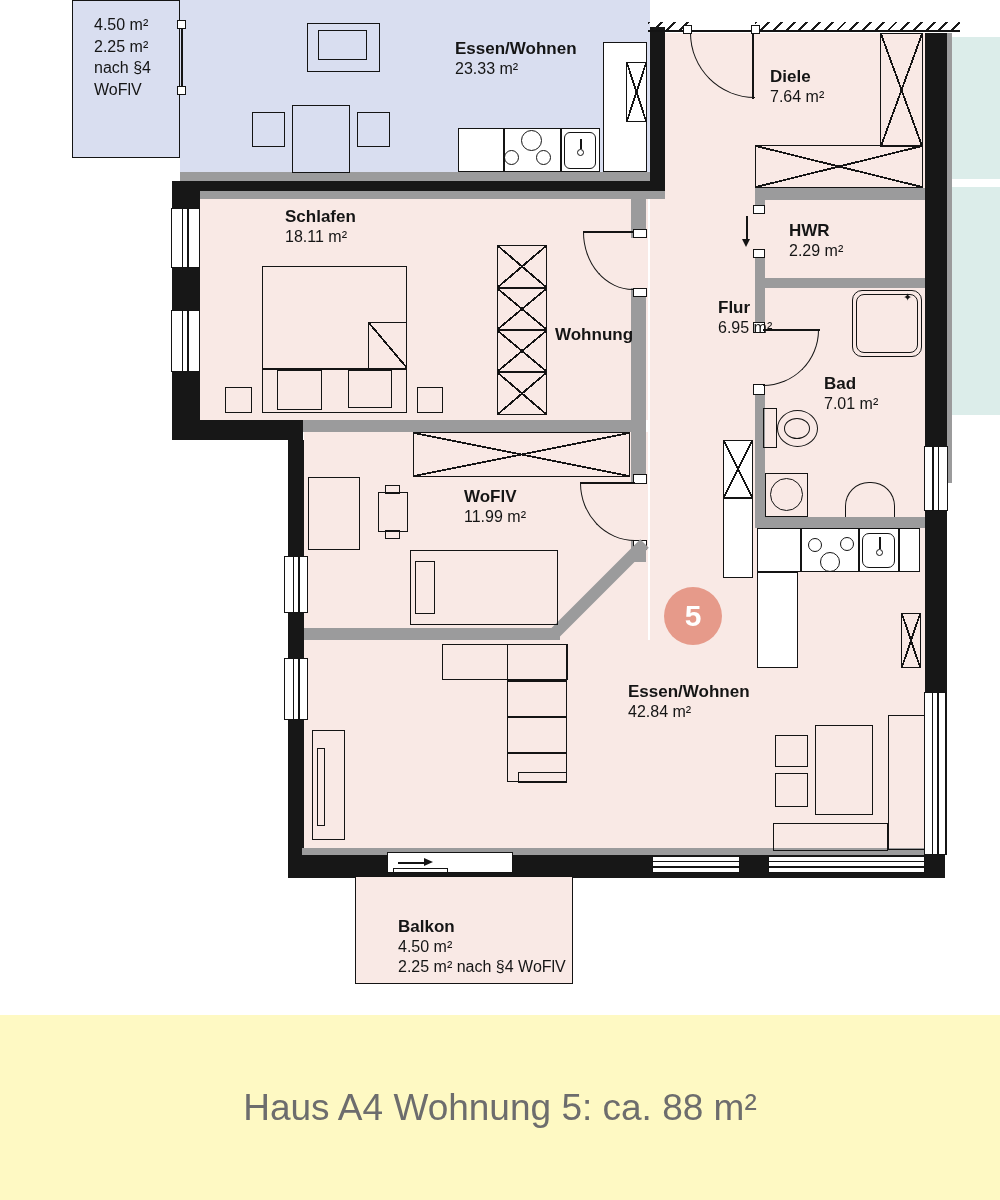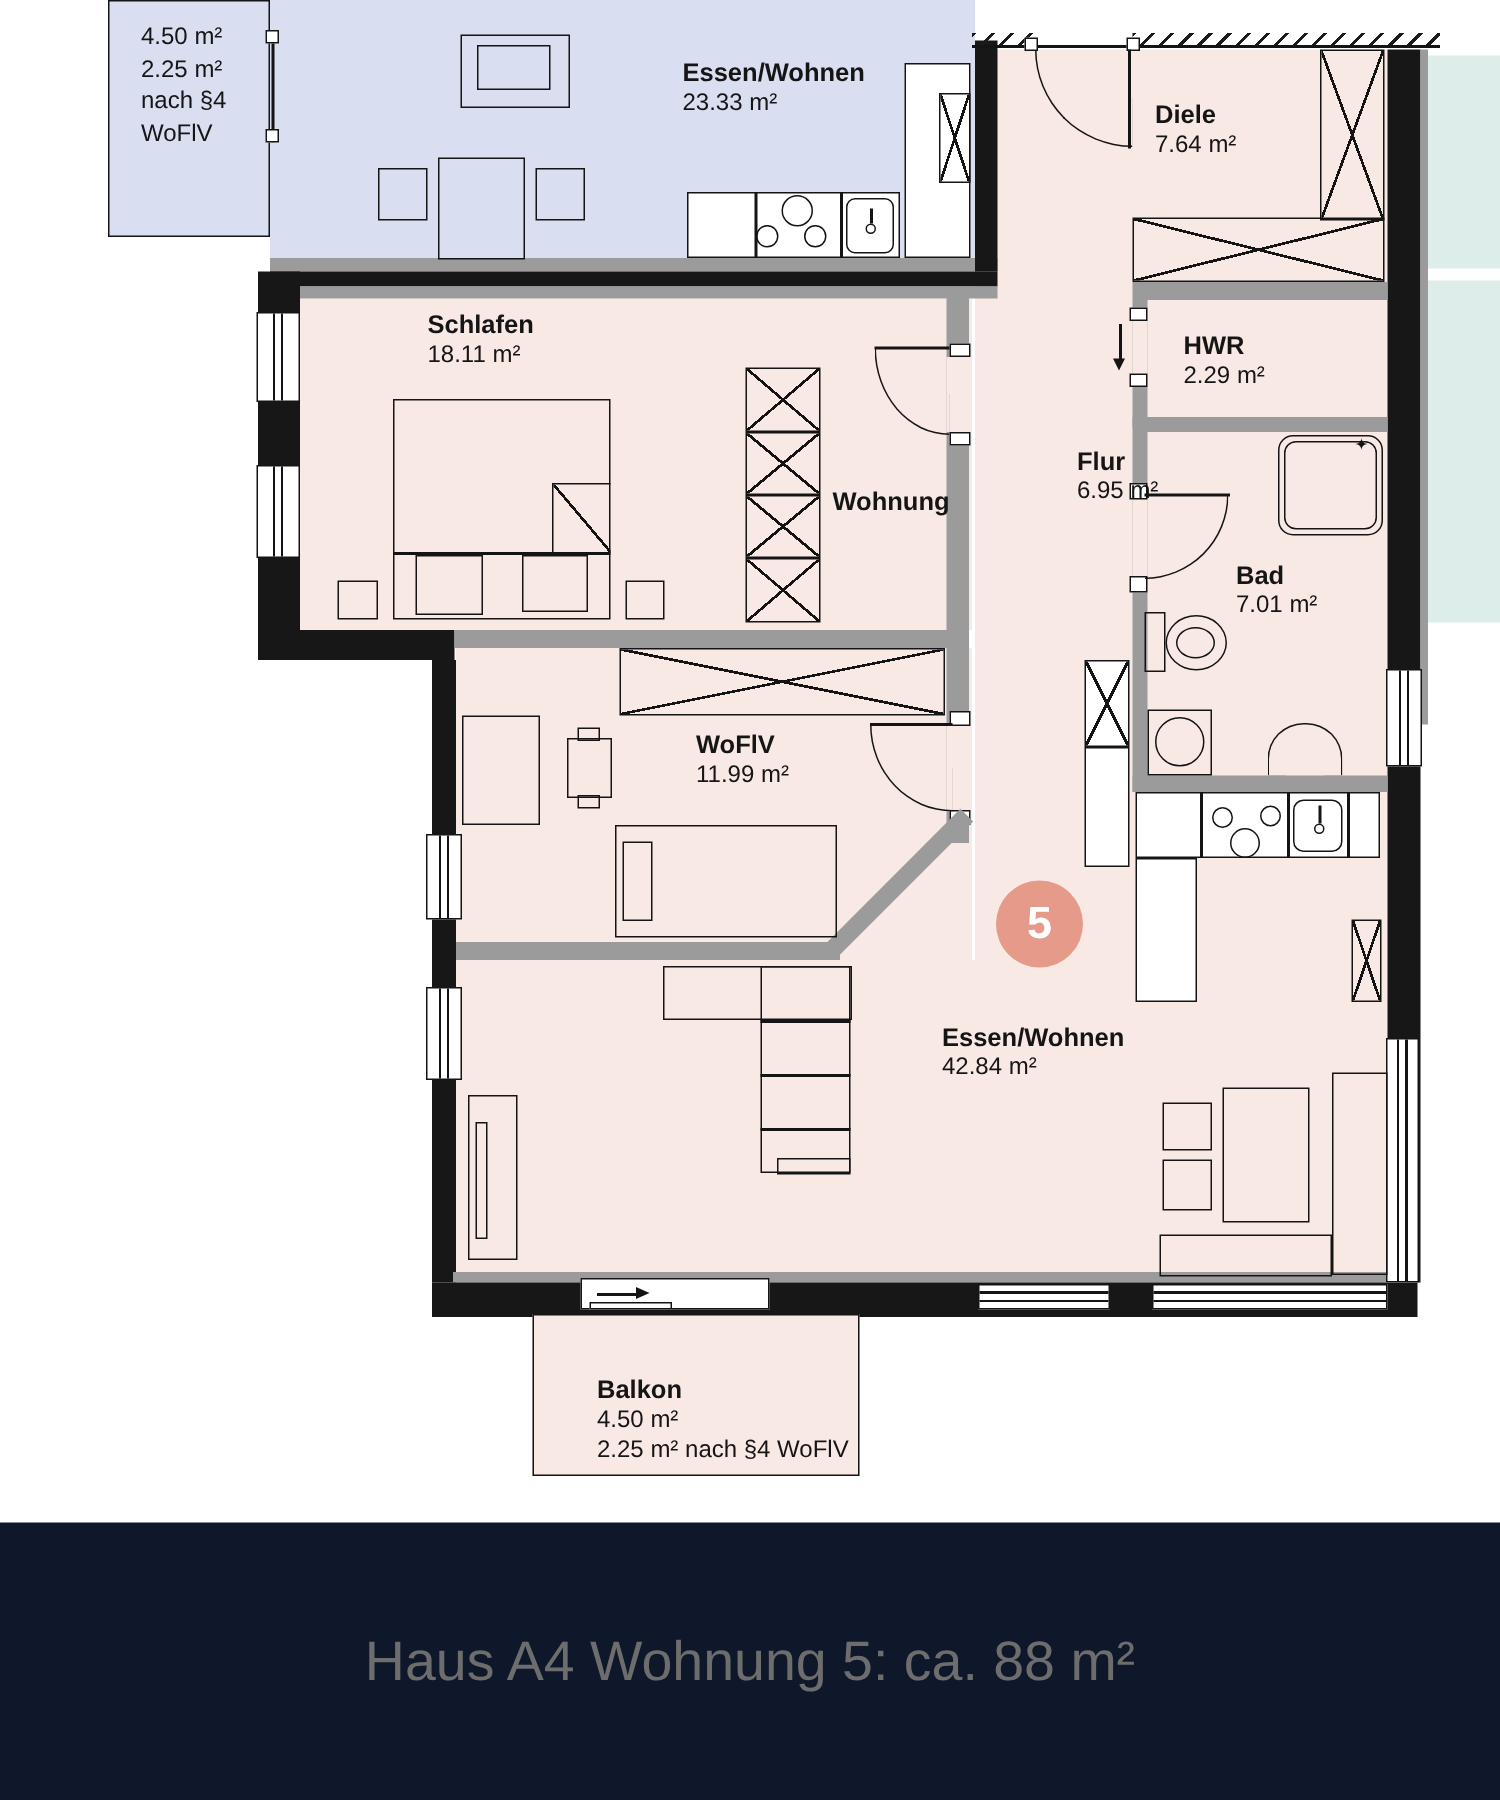--- a/index.html
+++ b/index.html
@@ -38,7 +38,7 @@
   .smalltxt{color:#151515;font-size:16px;font-weight:normal;line-height:21.5px;white-space:nowrap;}
   .badge{background:#e69a8a;border-radius:50%;color:#fff;font-size:30px;font-weight:bold;
          display:flex;align-items:center;justify-content:center;}
-  .footer{background:#0f172a;color:#6d6d6d;display:flex;flex-direction:row;
+  .footer{background:#fef9c3;color:#6d6d6d;display:flex;flex-direction:row;
           align-items:center;justify-content:center;gap:8px;}
   .footer div{font-size:37px;line-height:46px;white-space:nowrap;}
   .basin{border:1.6px solid #141414;border-bottom:none;border-radius:24px 24px 0 0;}

